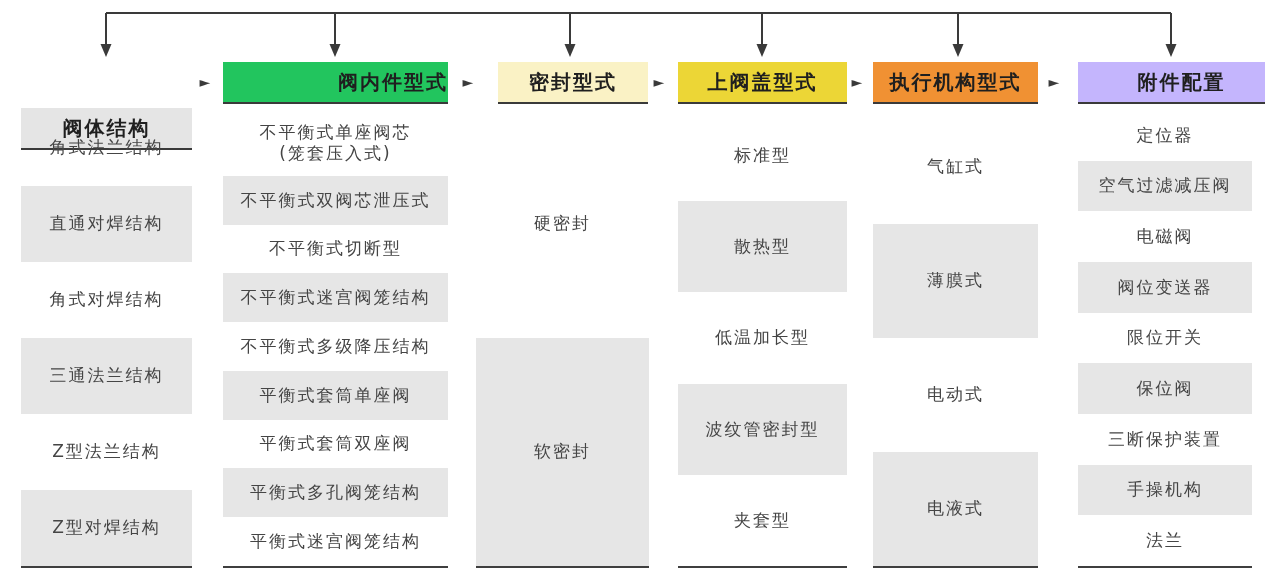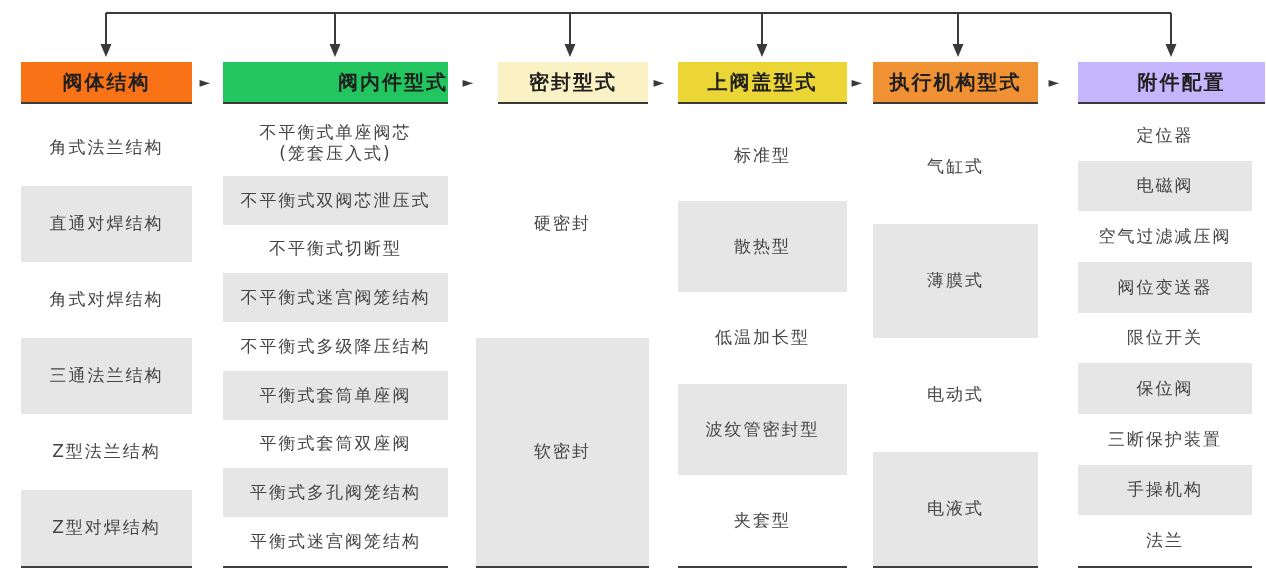--- a/index.html
+++ b/index.html
@@ -67,7 +67,7 @@
   </svg>
 
   <div class="col col-1" style="left:21px;width:171px">
-    <div class="col-header" style="background-color: #f97316;">阀体结构</div>
+    <div class="col-header" style="background-color: #e5e5e5; margin-top: 46px;">阀体结构</div>
     <div class="items">
       <div class="item">角式法兰结构</div>
       <div class="item">直通对焊结构</div>

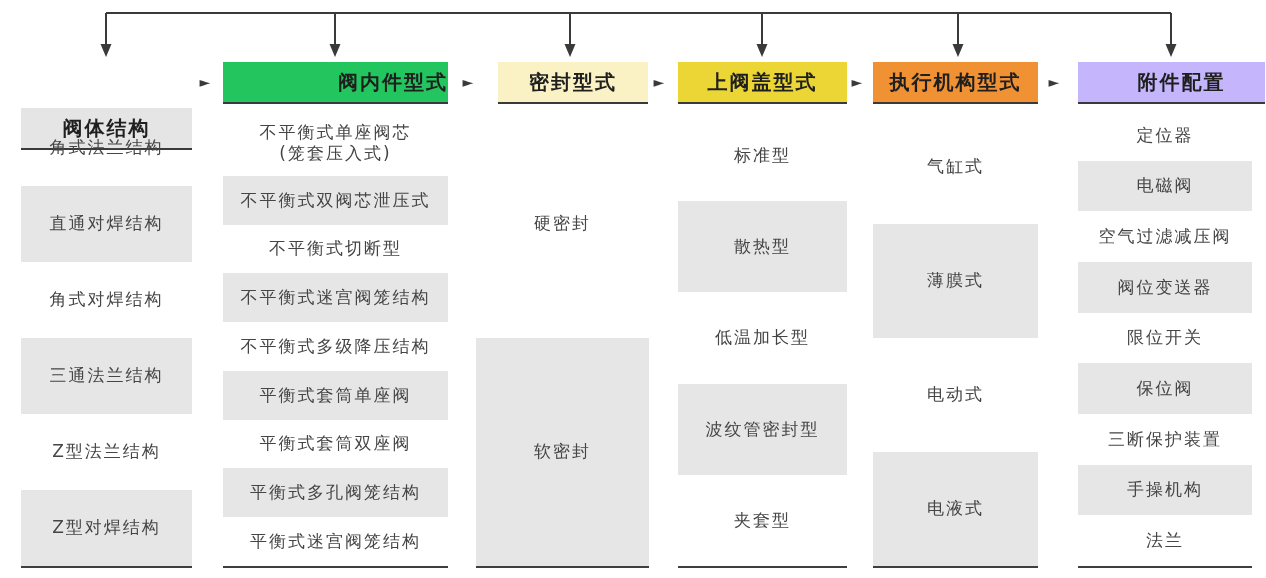--- a/index.html
+++ b/index.html
@@ -137,8 +137,8 @@
     <div class="col-header" style="background-color: #c4b5fd; padding-left: 20px;">附件配置</div>
     <div class="items">
       <div class="item">定位器</div>
+      <div class="item">空气过滤减压阀</div>
       <div class="item">电磁阀</div>
-      <div class="item">空气过滤减压阀</div>
       <div class="item">阀位变送器</div>
       <div class="item">限位开关</div>
       <div class="item">保位阀</div>

